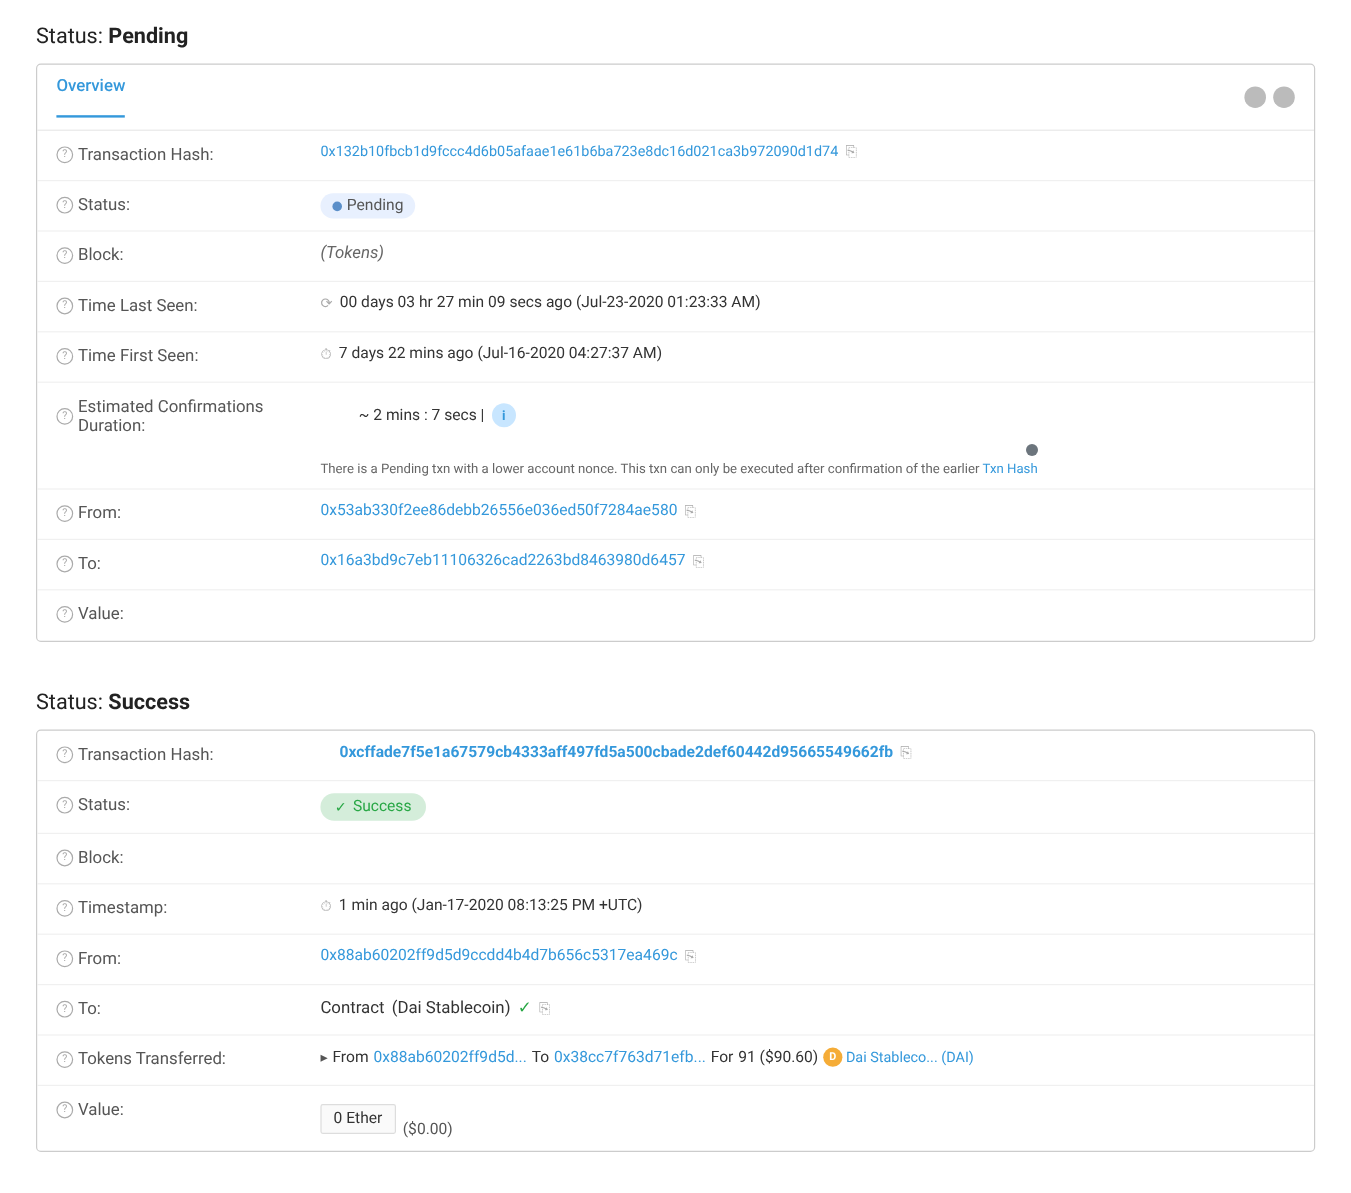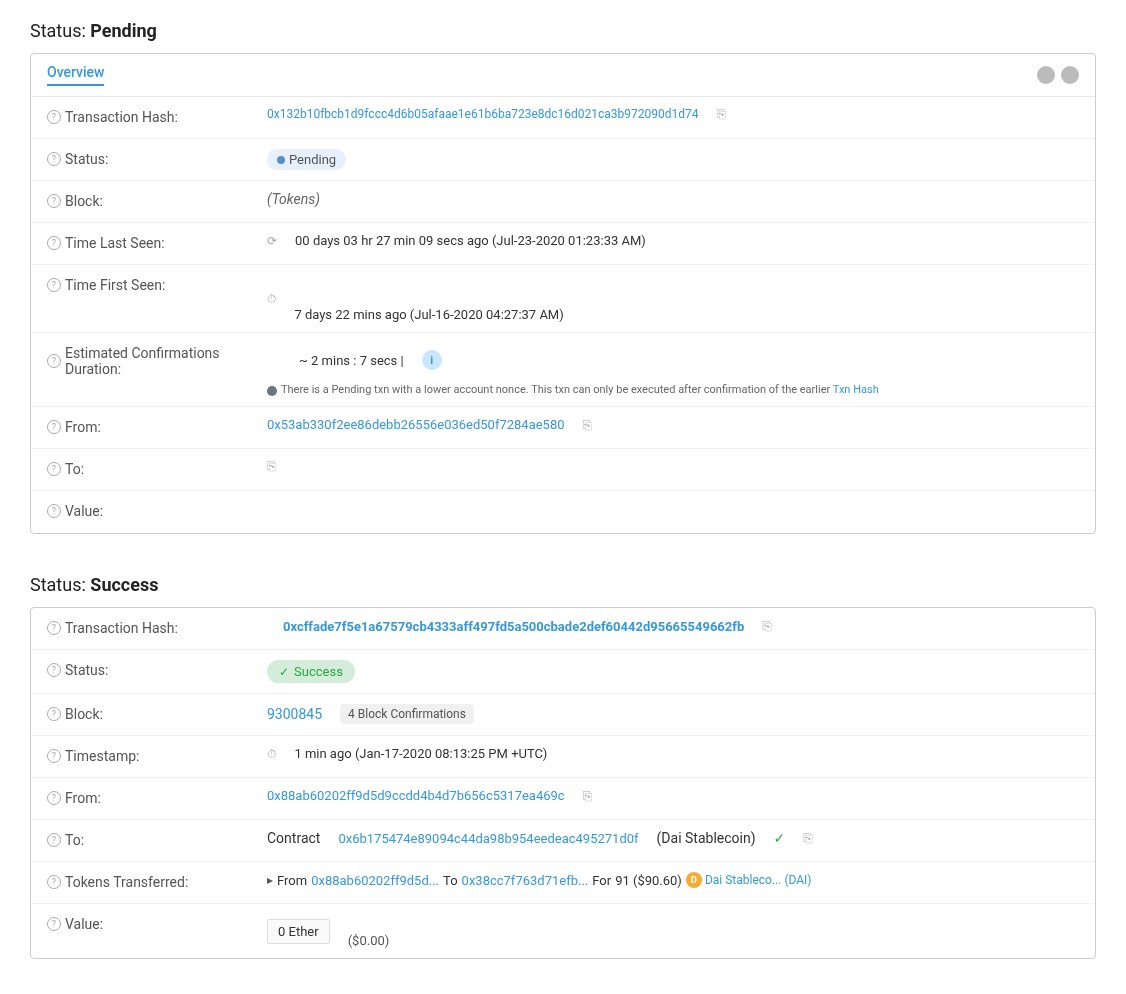--- a/index.html
+++ b/index.html
@@ -37,7 +37,7 @@
       font-size: 14px;
       font-weight: 500;
       border-bottom: 2px solid #3498db;
-      padding-bottom: 4px;
+      padding-bottom: 16px;
     }
     .header-circles {
       display: flex;

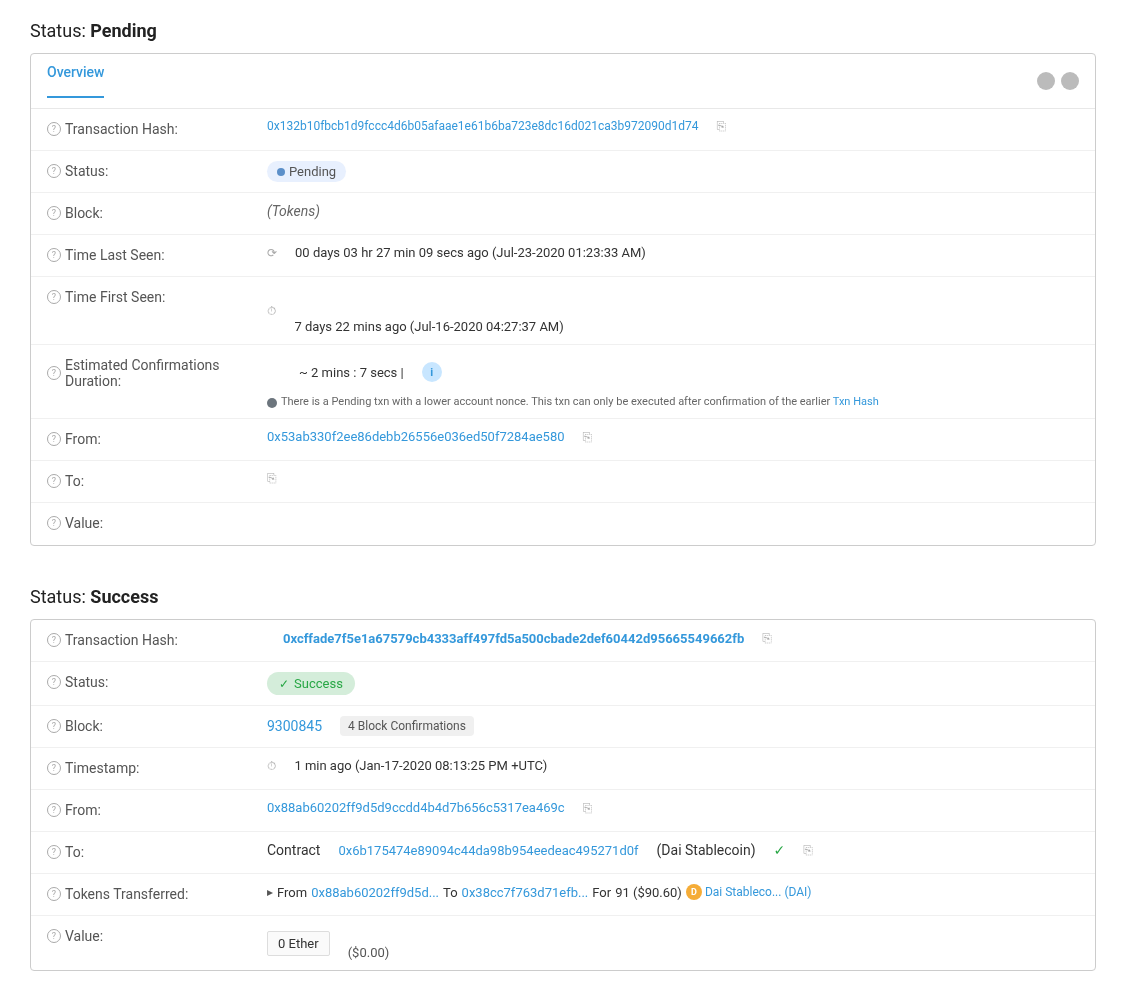--- a/index.html
+++ b/index.html
@@ -86,7 +86,7 @@
       color: #333;
       display: flex;
       align-items: center;
-      gap: 18px;
+      gap: 6px;
       flex-wrap: wrap;
     }
     .badge-pending {

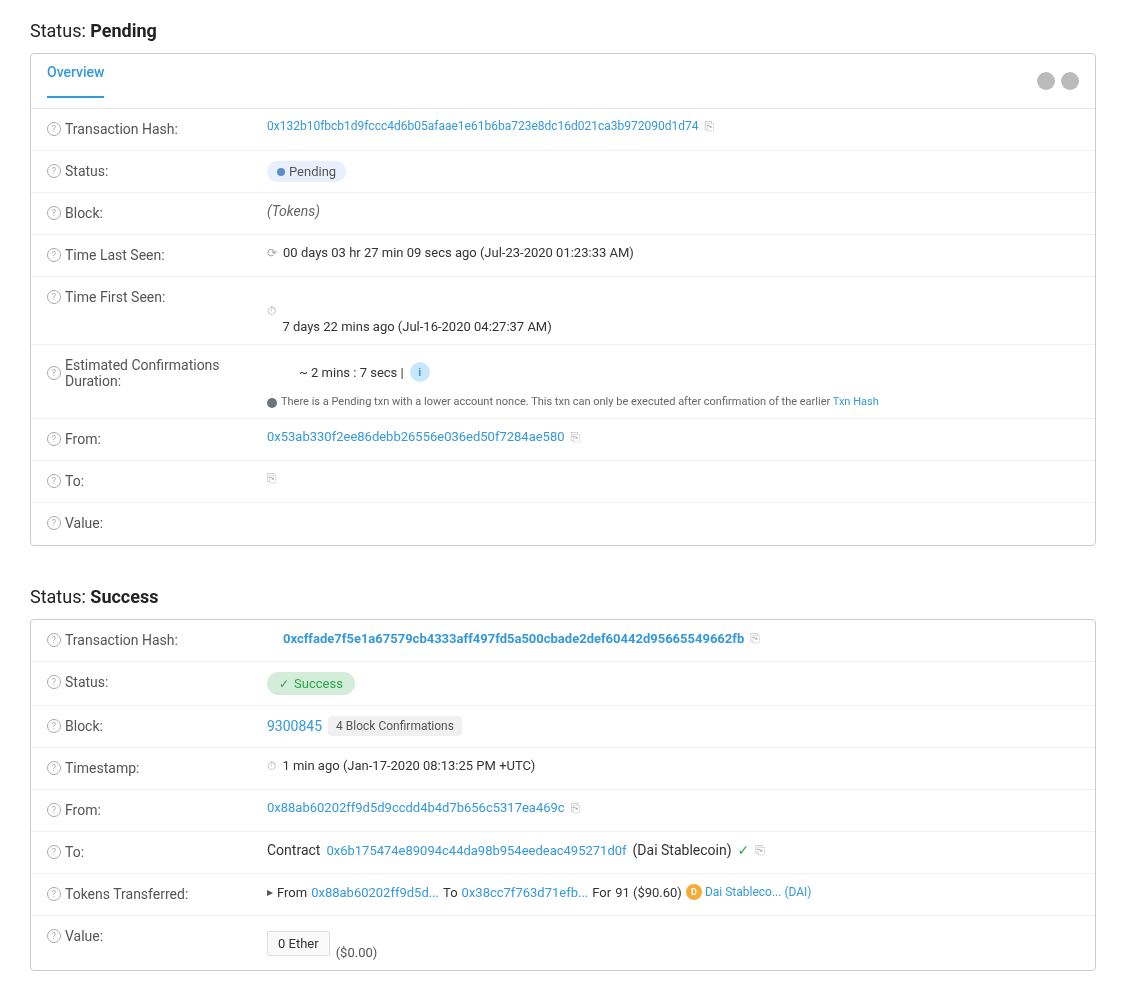--- a/index.html
+++ b/index.html
@@ -272,7 +272,7 @@
     </div>
     <div class="value-col">
       <span class="clock-icon">⏱</span>
-      <span style="font-size:13px;margin-top:32px;">7 days 22 mins ago (Jul-16-2020 04:27:37 AM)</span>
+      <span style="font-size:13px;">7 days 22 mins ago (Jul-16-2020 04:27:37 AM)</span>
     </div>
   </div>
 

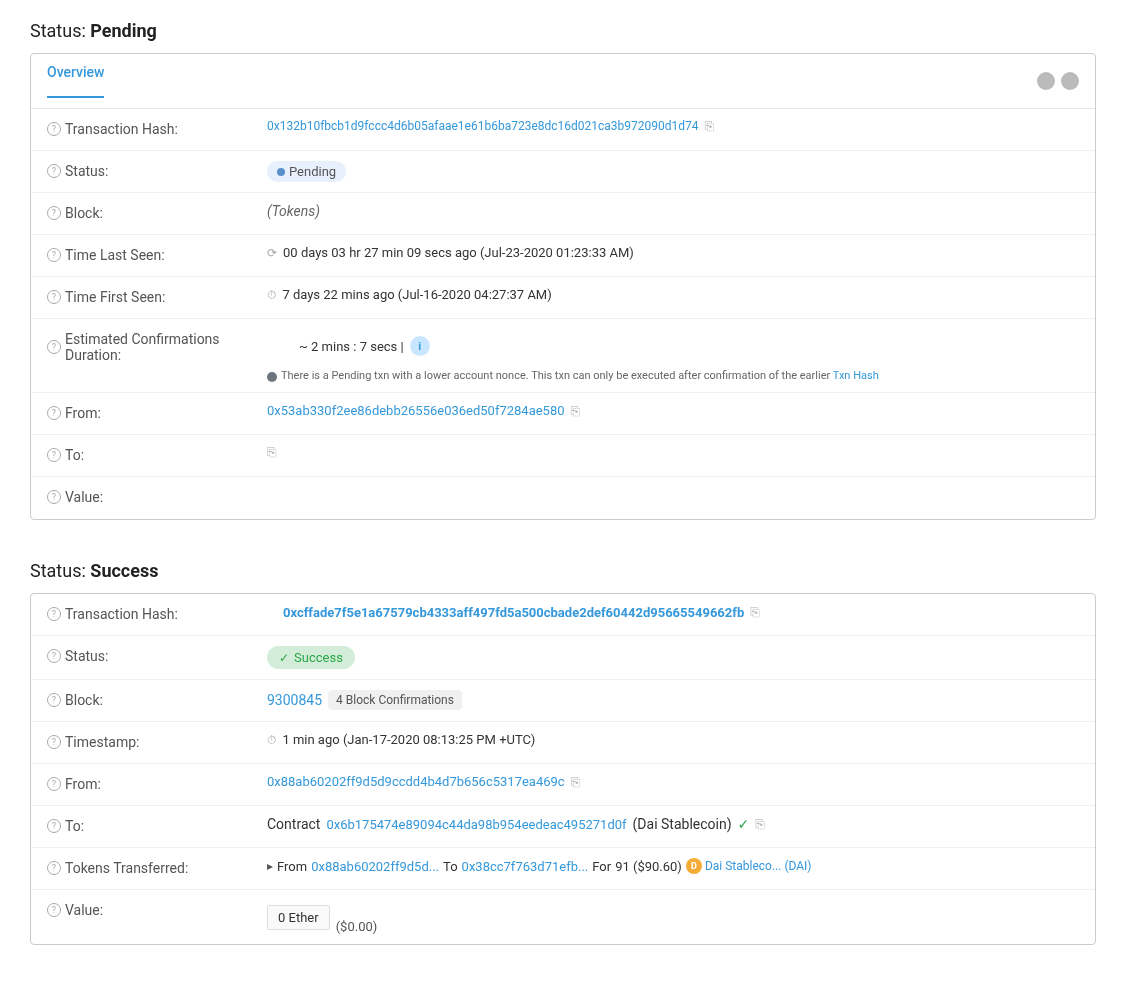--- a/index.html
+++ b/index.html
@@ -153,6 +153,7 @@
       display: flex;
       align-items: flex-end;
       gap: 4px;
+      flex-direction: column;
     }
     .info-dot {
       width: 10px;

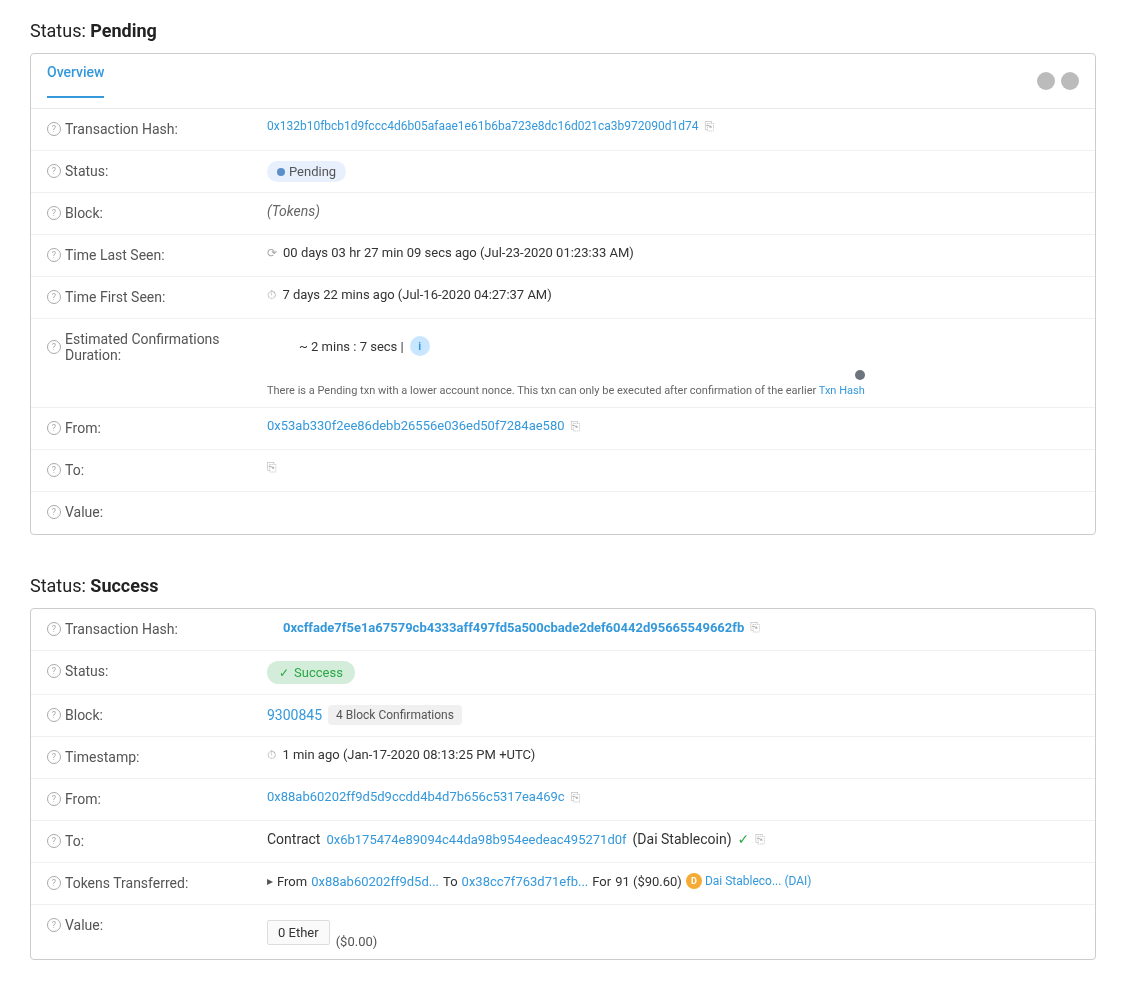--- a/index.html
+++ b/index.html
@@ -313,6 +313,7 @@
       <span>To:</span>
     </div>
     <div class="value-col">
+      <span class="link" style="font-size:13px;">0x16a3bd9c7eb11106326cad2263bd8463980d6457</span>
       <span class="copy-icon">⎘</span>
     </div>
   </div>

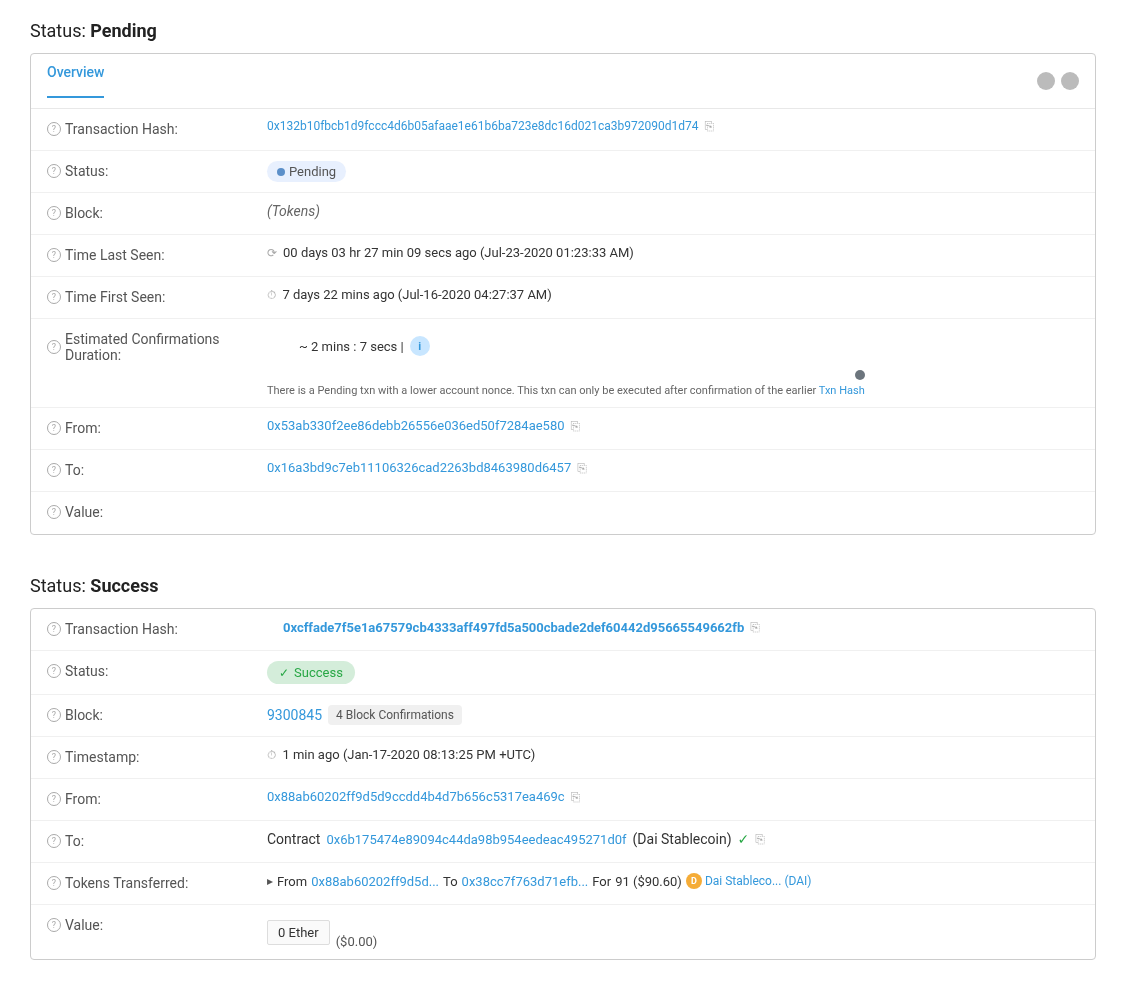--- a/index.html
+++ b/index.html
@@ -358,10 +358,6 @@
     <div class="label-col">
       <span class="help-icon">?</span>
       <span>Block:</span>
-    </div>
-    <div class="value-col">
-      <span class="link">9300845</span>
-      <span class="block-badge">4 Block Confirmations</span>
     </div>
   </div>
 

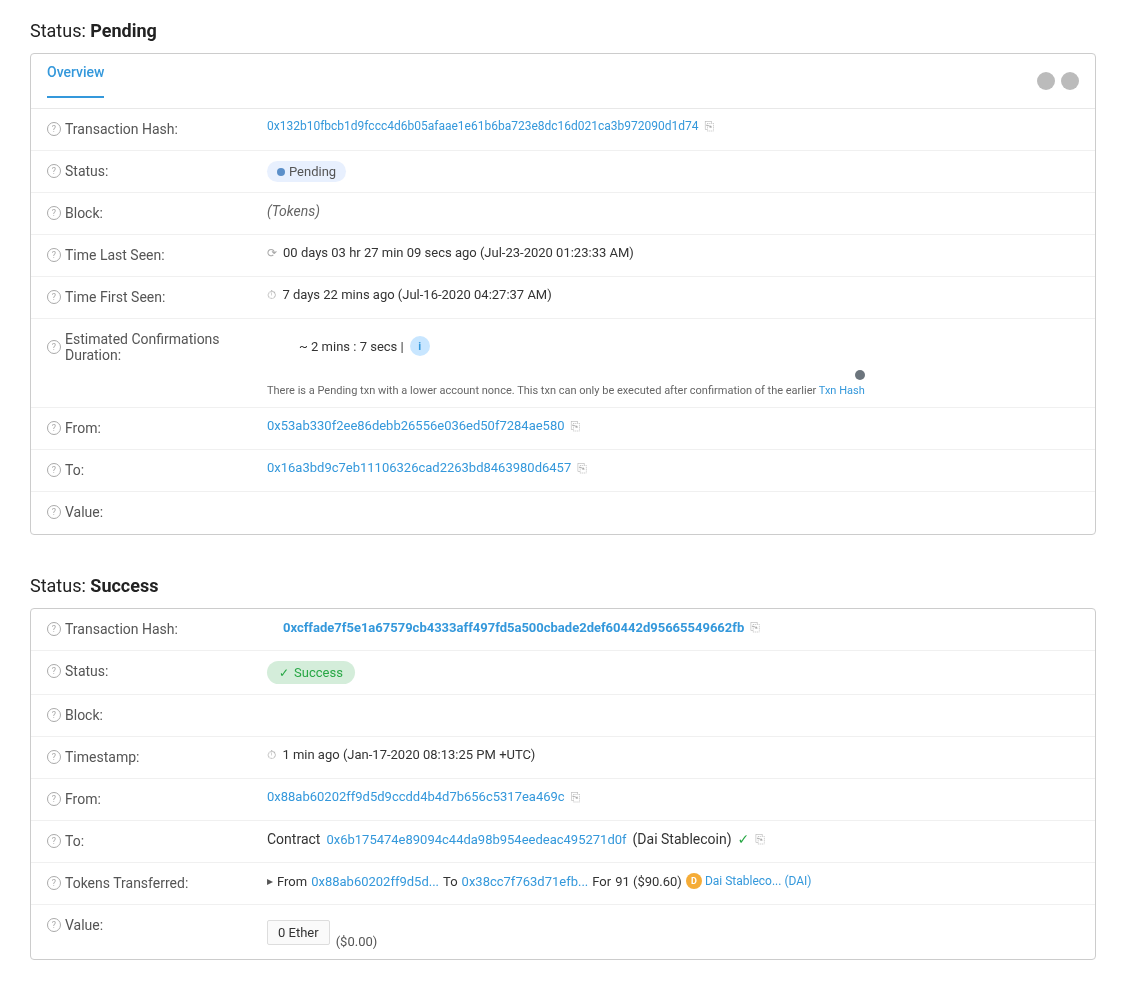--- a/index.html
+++ b/index.html
@@ -390,7 +390,6 @@
     </div>
     <div class="value-col">
       <span style="color:#333;text-align:right;">Contract</span>
-      <span class="link" style="font-size:13px;">0x6b175474e89094c44da98b954eedeac495271d0f</span>
       <span style="color:#333;">(Dai Stablecoin)</span>
       <span class="green-check">✓</span>
       <span class="copy-icon">⎘</span>

